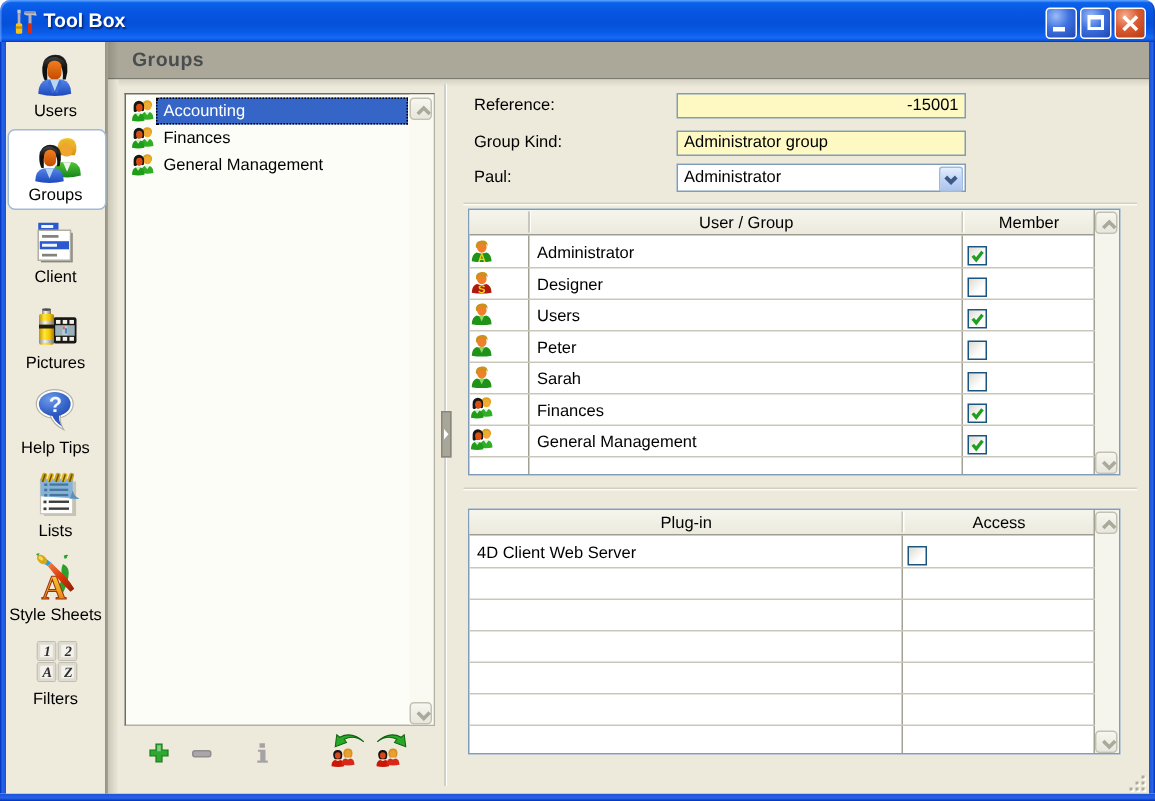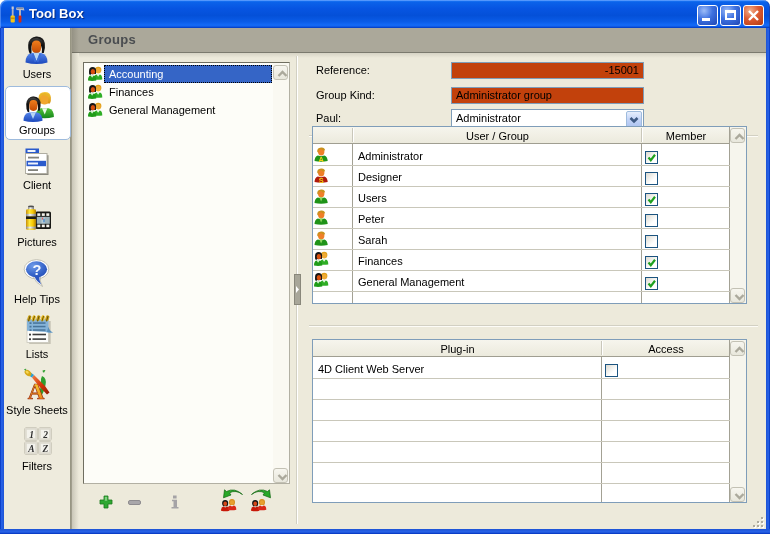--- a/index.html
+++ b/index.html
@@ -31,7 +31,7 @@
 .ltxt{position:absolute;left:25px;font-size:11px;line-height:18px;height:16px}
 .sb{position:absolute;width:15px;height:15px;background:linear-gradient(180deg,#f7f6ef,#e8e7dc);border:1px solid #c3c1b4;border-radius:3px}
 .sb svg{position:absolute;left:1px;top:1px}
-.field{position:absolute;border:1px solid #7f9db9;background:#c2410c;font-size:11px;line-height:15px}
+.field{position:absolute;border:1px solid #7f9db9;background:#fef9c3;font-size:11px;line-height:15px}
 .etch{position:absolute;height:2px;background:linear-gradient(to bottom,#d2d0c3 50%,#fdfcf7 50%)}
 .tbl{position:absolute;border:1px solid #7f9db9;background:#fff}
 .thead{position:absolute;left:0;top:0;width:100%;height:16px;background:linear-gradient(180deg,#f6f5ed,#eceadd);border-bottom:1px solid #a09e91;font-size:11px}

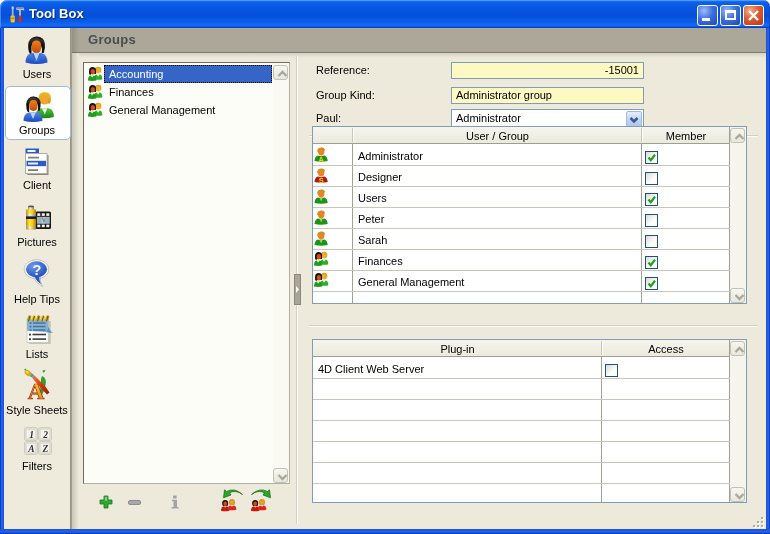--- a/index.html
+++ b/index.html
@@ -388,7 +388,7 @@
 <div class="etch" style="left:309px;top:135px;width:449px"></div>
 <div class="etch" style="left:309px;top:325px;width:449px"></div>
 
-<div class="tbl" style="left:312px;top:126px;width:435px;height:178px">
+<div class="tbl" style="left:312px;top:139px;width:435px;height:178px">
  <div class="thead" style="height:17px">
   <div class="abs" style="left:40px;top:1px;width:289px;text-align:center;line-height:16px">User / Group</div>
   <div class="abs" style="left:329px;top:1px;width:88px;text-align:center;line-height:16px">Member</div>

